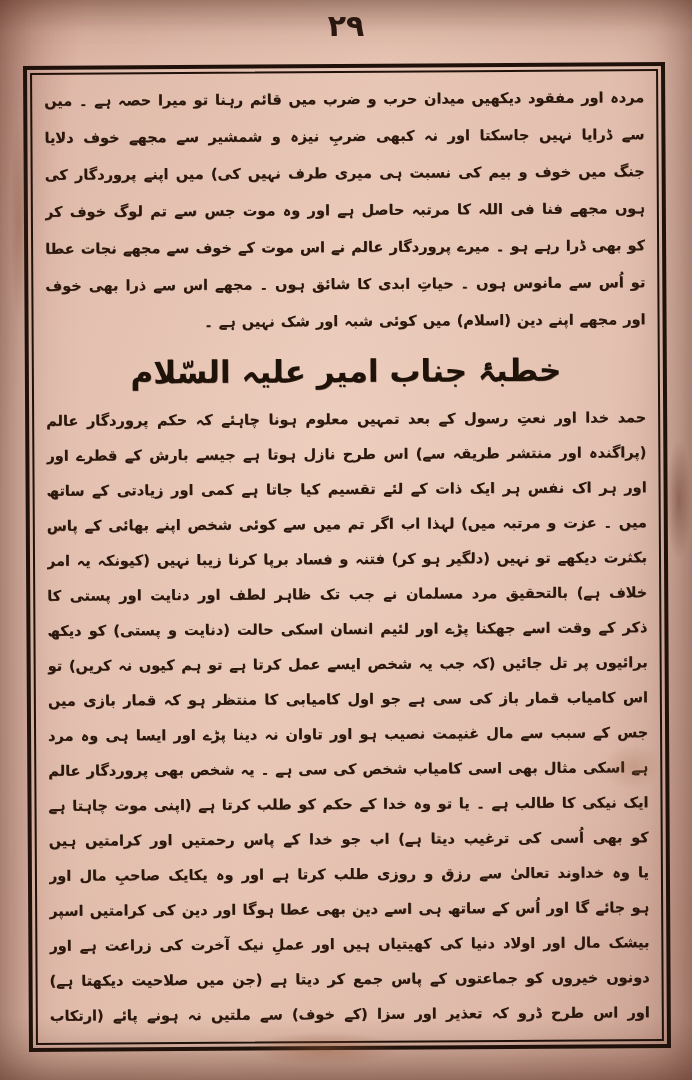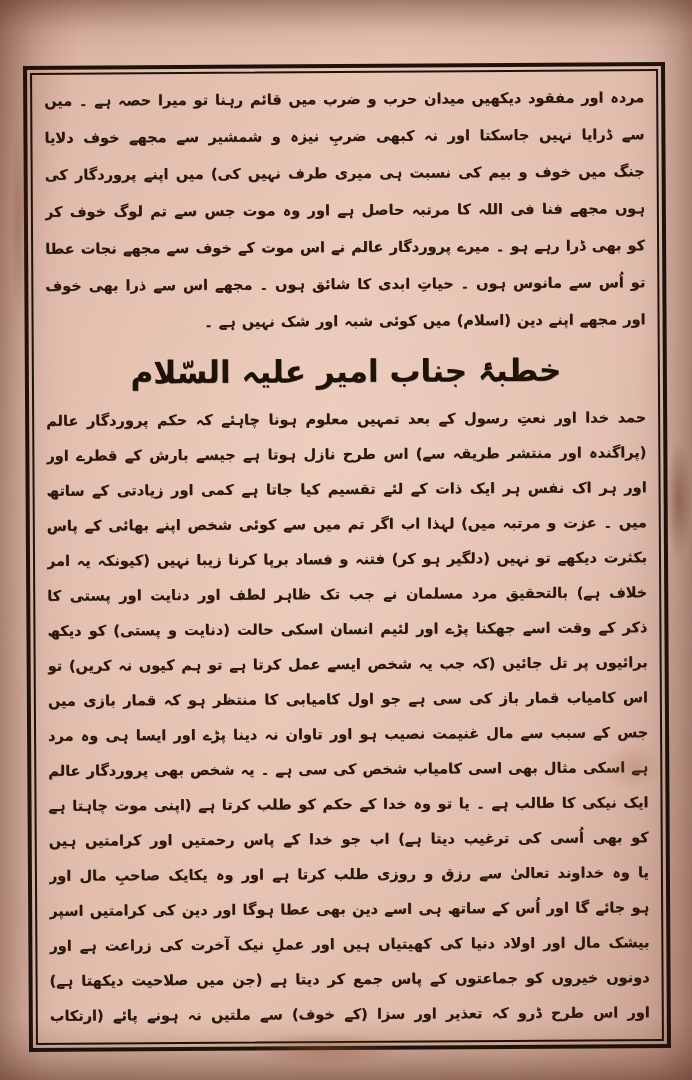--- a/index.html
+++ b/index.html
@@ -78,6 +78,7 @@
 
 <div class="scan">
 
+  <div class="page-number">۲۹</div>
 
   <div class="frame">
     <div class="frame-inner">

